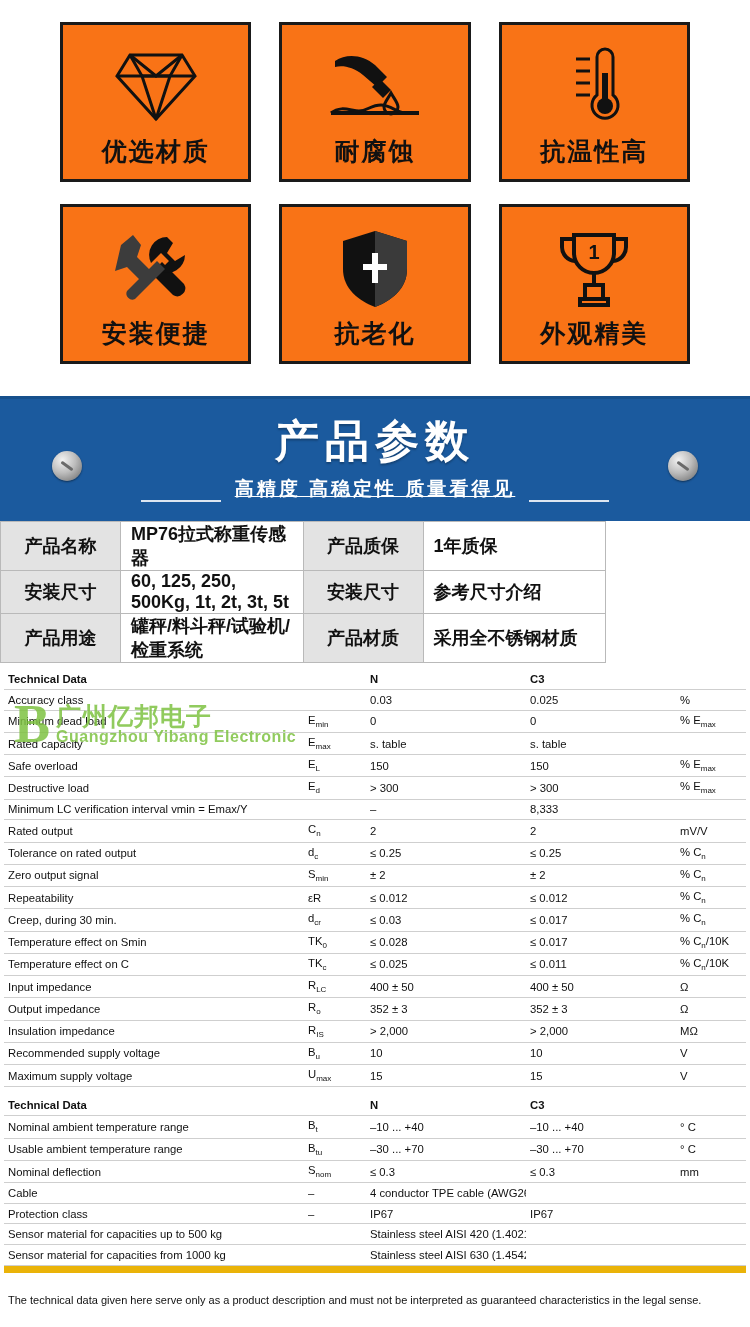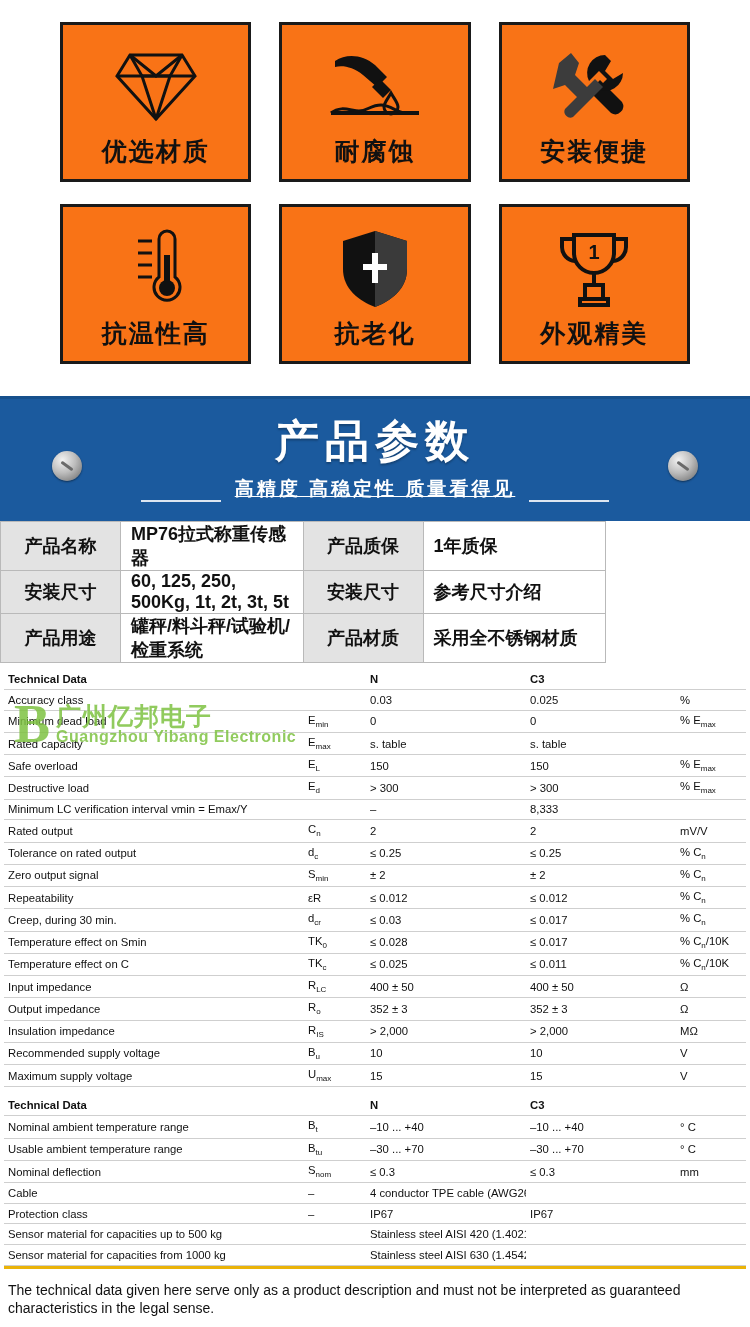--- a/index.html
+++ b/index.html
@@ -226,19 +226,6 @@
 
   <div class="feature-box">
     <div class="feature-icon">
-      <svg width="90" height="80" viewBox="0 0 90 80">
-        <path d="M10 16 l12 -10 8 10 -4 12 14 14 -10 10 -14 -14 -12 4 z" fill="#3c3c3c"></path>
-        <path d="M40 44 l22 22 a8 8 0 0 0 11 -11 L51 33 z" fill="#111"></path>
-        <path d="M56 8 a18 18 0 0 0 -16 26 l10 -10 8 8 -10 10 a18 18 0 0 0 26 -16 l-10 6 -8 -8 6 -10 z" fill="#111"></path>
-        <path d="M66 6 l12 10 -30 34 -12 -10 z" fill="none"></path>
-        <path d="M16 62 l30 -30 8 8 -30 30 a6 6 0 0 1 -8 -8 z" fill="#3c3c3c"></path>
-      </svg>
-    </div>
-    <div class="feature-label">安装便捷</div>
-  </div>
-
-  <div class="feature-box">
-    <div class="feature-icon">
       <svg width="86" height="80" viewBox="0 0 86 80">
         <g stroke="#111" stroke-width="3" fill="none">
           <path d="M46 10 a8 8 0 0 1 16 0 v38 a13 13 0 1 1 -16 0 z"></path>
@@ -249,6 +236,19 @@
       </svg>
     </div>
     <div class="feature-label">抗温性高</div>
+  </div>
+
+  <div class="feature-box">
+    <div class="feature-icon">
+      <svg width="90" height="80" viewBox="0 0 90 80">
+        <path d="M10 16 l12 -10 8 10 -4 12 14 14 -10 10 -14 -14 -12 4 z" fill="#3c3c3c"></path>
+        <path d="M40 44 l22 22 a8 8 0 0 0 11 -11 L51 33 z" fill="#111"></path>
+        <path d="M56 8 a18 18 0 0 0 -16 26 l10 -10 8 8 -10 10 a18 18 0 0 0 26 -16 l-10 6 -8 -8 6 -10 z" fill="#111"></path>
+        <path d="M66 6 l12 10 -30 34 -12 -10 z" fill="none"></path>
+        <path d="M16 62 l30 -30 8 8 -30 30 a6 6 0 0 1 -8 -8 z" fill="#3c3c3c"></path>
+      </svg>
+    </div>
+    <div class="feature-label">安装便捷</div>
   </div>
 
   <div class="feature-box">

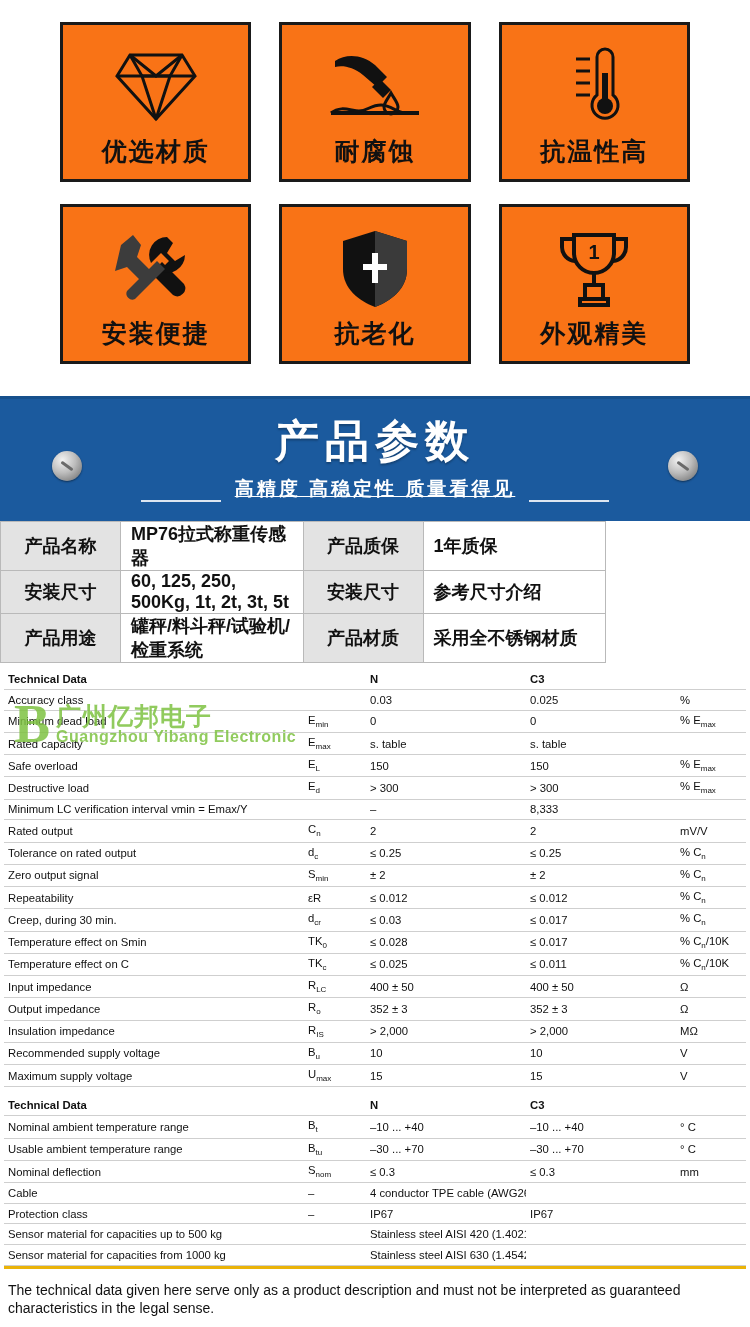--- a/index.html
+++ b/index.html
@@ -152,9 +152,9 @@
   sub { font-size:8px; }
 
   .tech-note {
-    font-size:14px;
-    padding:12px 4px 0 4px;
-    border-top:3px solid #eab308;
+    font-size:11px;
+    padding:20px 4px 0 4px;
+    border-top:7px solid #eab308;
     line-height:1.3;
   }
 

